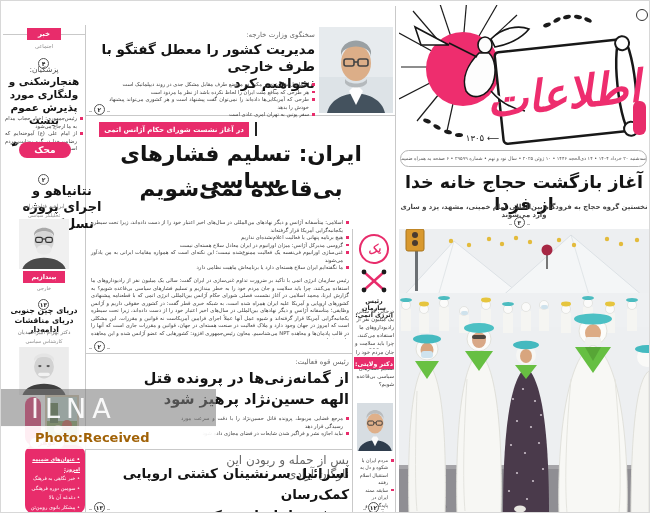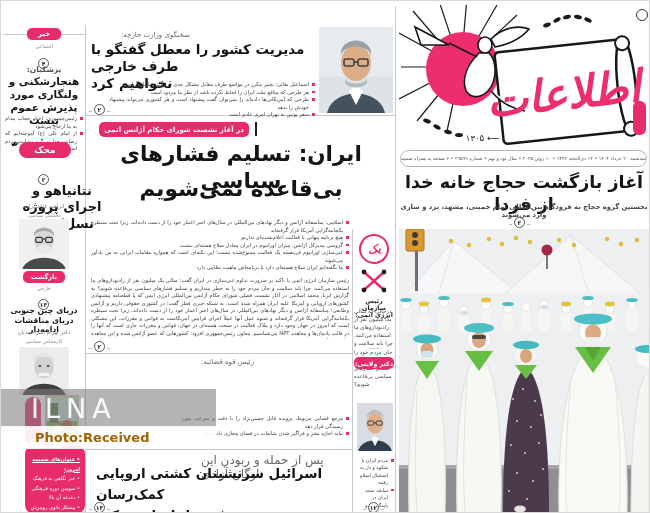--- a/index.html
+++ b/index.html
@@ -14,7 +14,7 @@
   .hl{color:var(--ink);font-weight:bold;letter-spacing:-.2px;line-height:1.25}
   .kick{color:#4d4d4d;font-weight:bold}
   .tiny{font-size:5.2px;line-height:1.45;color:#3c3c3c;text-align:justify}
-  .pill{background:var(--pink);color:#fff;border-radius:5px;display:flex;align-items:center;
+  .pill{background:var(--pink);color:#fff;border-radius:0;display:flex;align-items:center;
         justify-content:center;font-weight:bold}
   .vrule{width:1px;background:var(--rule)}
   .hrule{height:1px;background:var(--rule)}

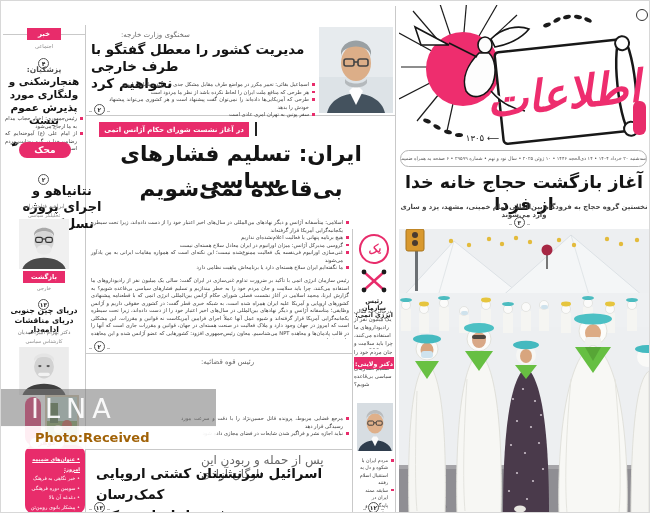--- a/index.html
+++ b/index.html
@@ -9,7 +9,7 @@
         border:1px solid #d8d8d8;direction:rtl}
   .a{position:absolute}
   .c{text-align:center}
-  .r{text-align:left}
+  .r{text-align:right}
   .b{font-weight:bold}
   .hl{color:var(--ink);font-weight:bold;letter-spacing:-.2px;line-height:1.25}
   .kick{color:#4d4d4d;font-weight:bold}

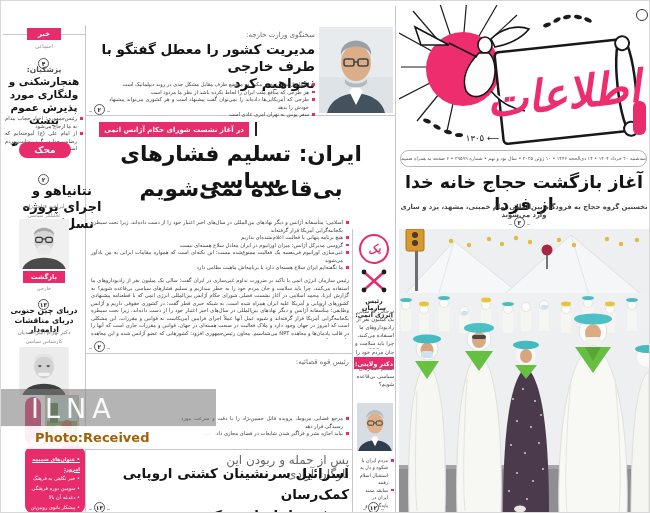--- a/index.html
+++ b/index.html
@@ -12,7 +12,7 @@
   .r{text-align:right}
   .b{font-weight:bold}
   .hl{color:var(--ink);font-weight:bold;letter-spacing:-.2px;line-height:1.25}
-  .kick{color:#4d4d4d;font-weight:bold}
+  .kick{color:#4d4d4d;font-weight:normal}
   .tiny{font-size:5.2px;line-height:1.45;color:#3c3c3c;text-align:justify}
   .pill{background:var(--pink);color:#fff;border-radius:0;display:flex;align-items:center;
         justify-content:center;font-weight:bold}

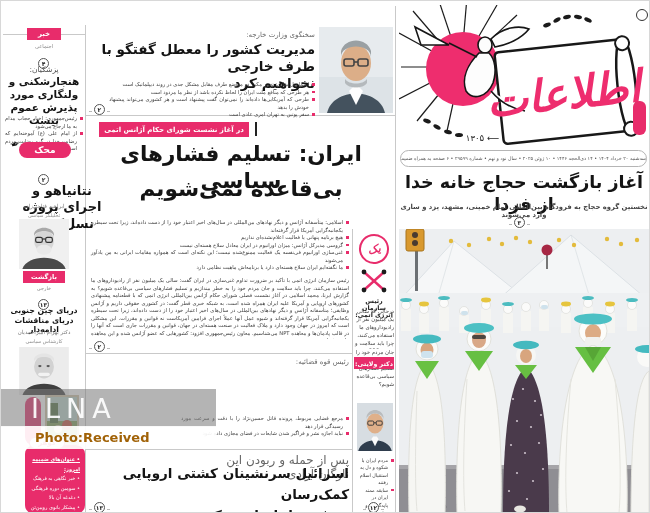--- a/index.html
+++ b/index.html
@@ -84,7 +84,7 @@
   </svg>
 
   <div class="a pill" style="left:22px;top:270px;width:42px;height:12px;font-size:6.5px">
-      <span>بازگشت</span>
+      <span>بیندازیم</span>
     </div>
   <div class="a c muted" style="left:4px;top:284px;width:78px;font-size:5px">خارجی</div>
   <div class="a" style="left:37px;top:291px">

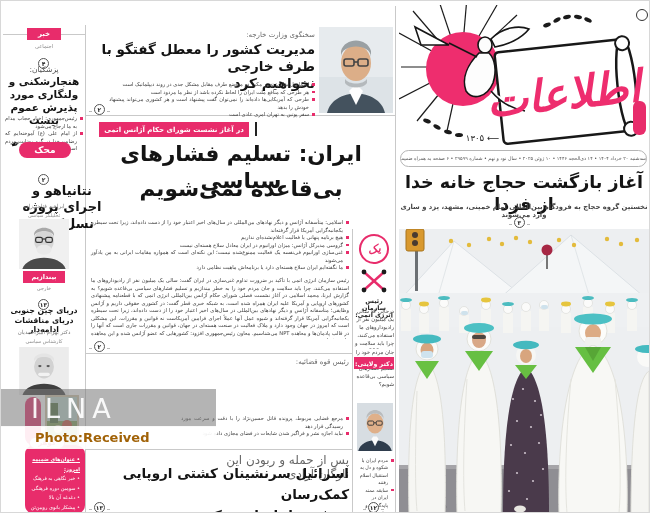--- a/index.html
+++ b/index.html
@@ -189,7 +189,7 @@
   <div class="a r" style="left:353px;top:306px;width:40px;font-size:5.4px;line-height:1.5;color:#444">درحالی که سالی یک میلیون نفر از رادیوداروهای ما استفاده می‌کنند، چرا باید سلامت و جان مردم خود را به خطر بیندازیم و تسلیم فشارهای سیاسی بی‌قاعده شویم؟</div>
   <div class="a c" style="left:353px;top:342px;width:40px;font-size:6px;color:#666">ـ ـ ـ</div>
 
-  <div class="a r kick" style="left:200px;top:357px;width:148px;font-size:7px;font-weight:normal;color:#666">رئیس قوه قضائیه:</div>
+  <div class="a r kick" style="left:200px;top:357px;width:148px;font-size:7px;font-weight:normal;color:#666">رئیس قوه فعالیت:</div>
   <div class="a" style="left:180px;top:414px;width:168px">
     <div class="tiny blt">مرجع قضایی مربوط، پرونده قاتل حسین‌نژاد را با دقت و سرعت مورد رسیدگی قرار دهد</div>
     <div class="tiny blt">نباید اجازه نشر و فراگیر شدن شایعات در فضای مجازی داده شود</div>

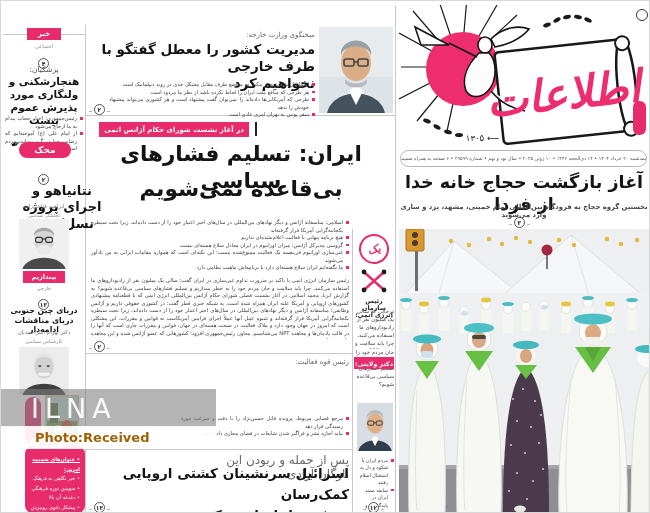--- a/index.html
+++ b/index.html
@@ -190,6 +190,10 @@
   <div class="a c" style="left:353px;top:342px;width:40px;font-size:6px;color:#666">ـ ـ ـ</div>
 
   <div class="a r kick" style="left:200px;top:357px;width:148px;font-size:7px;font-weight:normal;color:#666">رئیس قوه فعالیت:</div>
+  <div class="a r hl" style="left:95px;top:367px;width:253px;font-size:14.5px;line-height:1.45">
+    <div>از گمانه‌زنی‌ها در پرونده قتل</div>
+    <div>الهه حسین‌نژاد پرهیز شود</div>
+  </div>
   <div class="a" style="left:180px;top:414px;width:168px">
     <div class="tiny blt">مرجع قضایی مربوط، پرونده قاتل حسین‌نژاد را با دقت و سرعت مورد رسیدگی قرار دهد</div>
     <div class="tiny blt">نباید اجازه نشر و فراگیر شدن شایعات در فضای مجازی داده شود</div>

